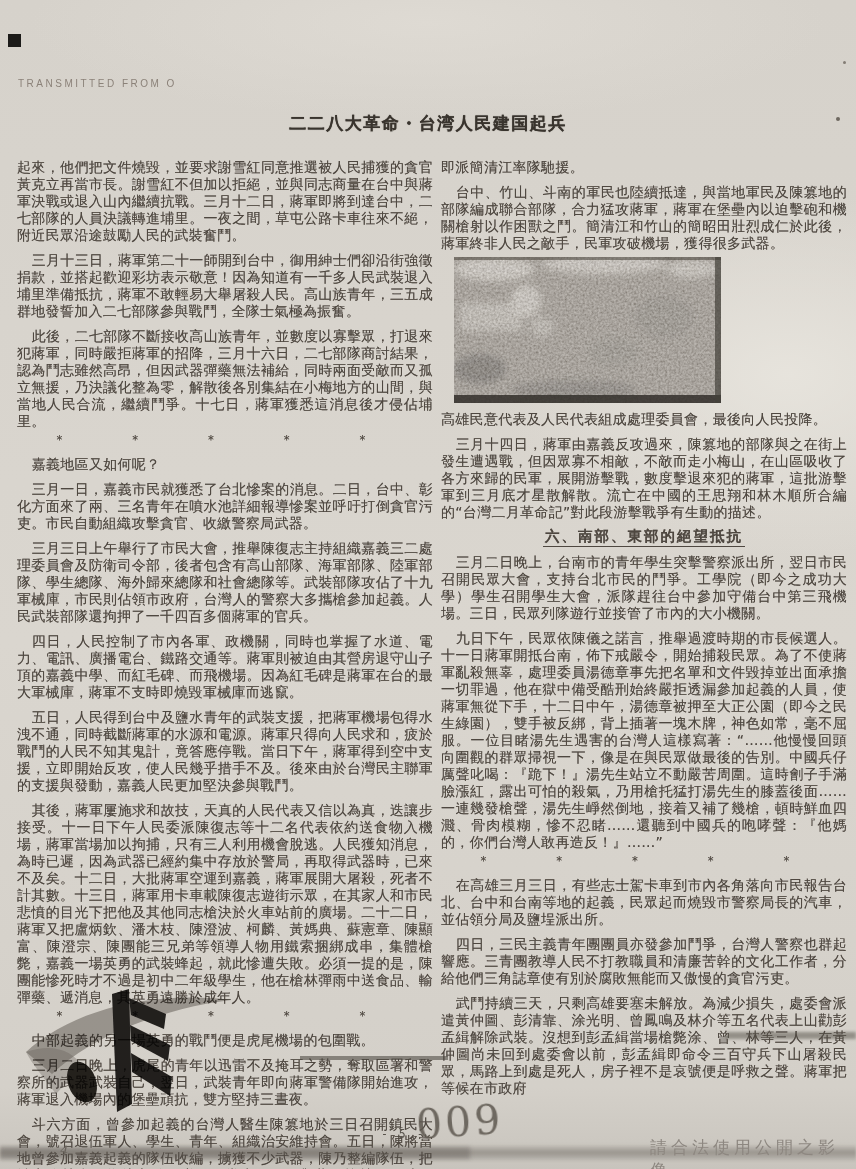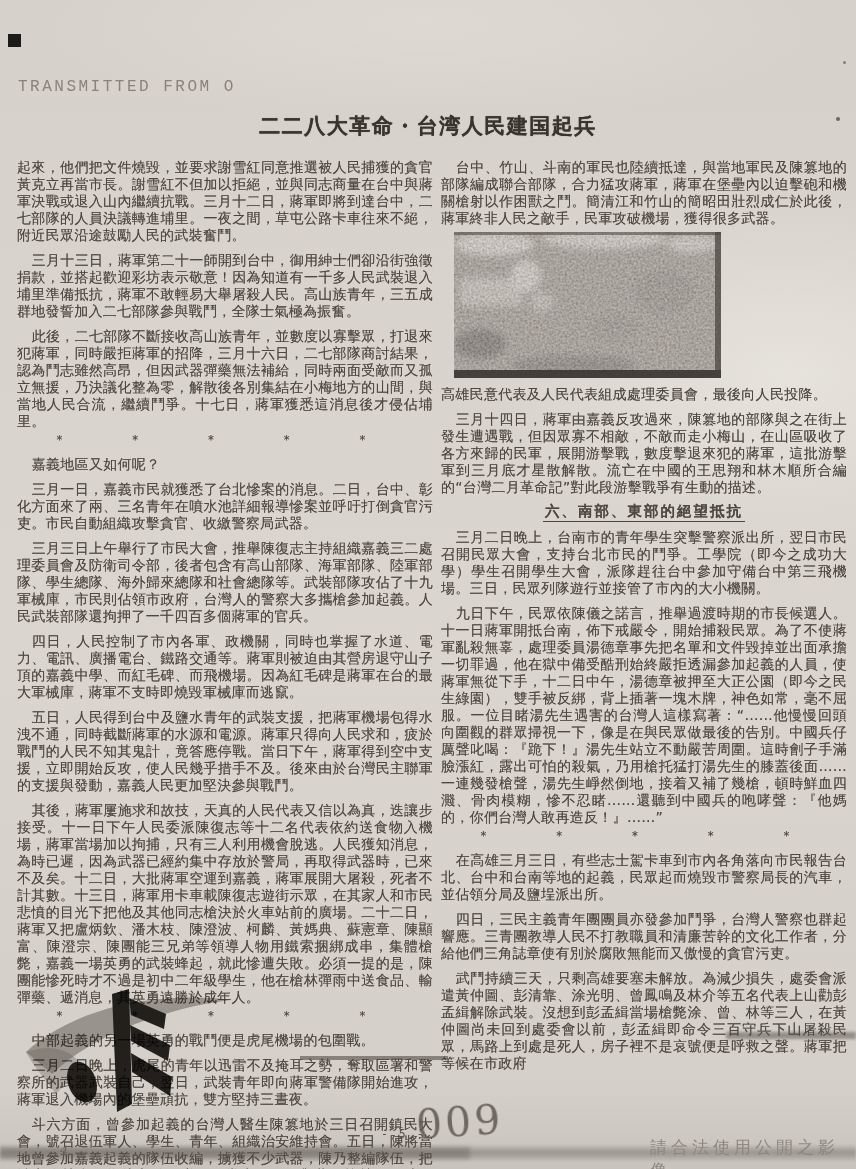--- a/index.html
+++ b/index.html
@@ -11,7 +11,7 @@
       radial-gradient(ellipse 500px 120px at 50% 2%, rgba(224,220,213,.8) 0%, rgba(224,220,213,0) 80%),
       linear-gradient(180deg,#d6d2cb 0%,#dad6cf 55%,#d4d0c9 93%,#c8c4bd 100%);
   }
-  .fax{position:absolute;font-family:Liberation Mono, monospace;font-size:16px;
+  .fax{position:absolute;font-family:Liberation Sans, sans-serif;font-size:10px;
        letter-spacing:2.5px;color:#8b8279;white-space:pre;}
   .fax-left{left:18px;top:78px;}
   .fax-right{left:420px;top:78px;}

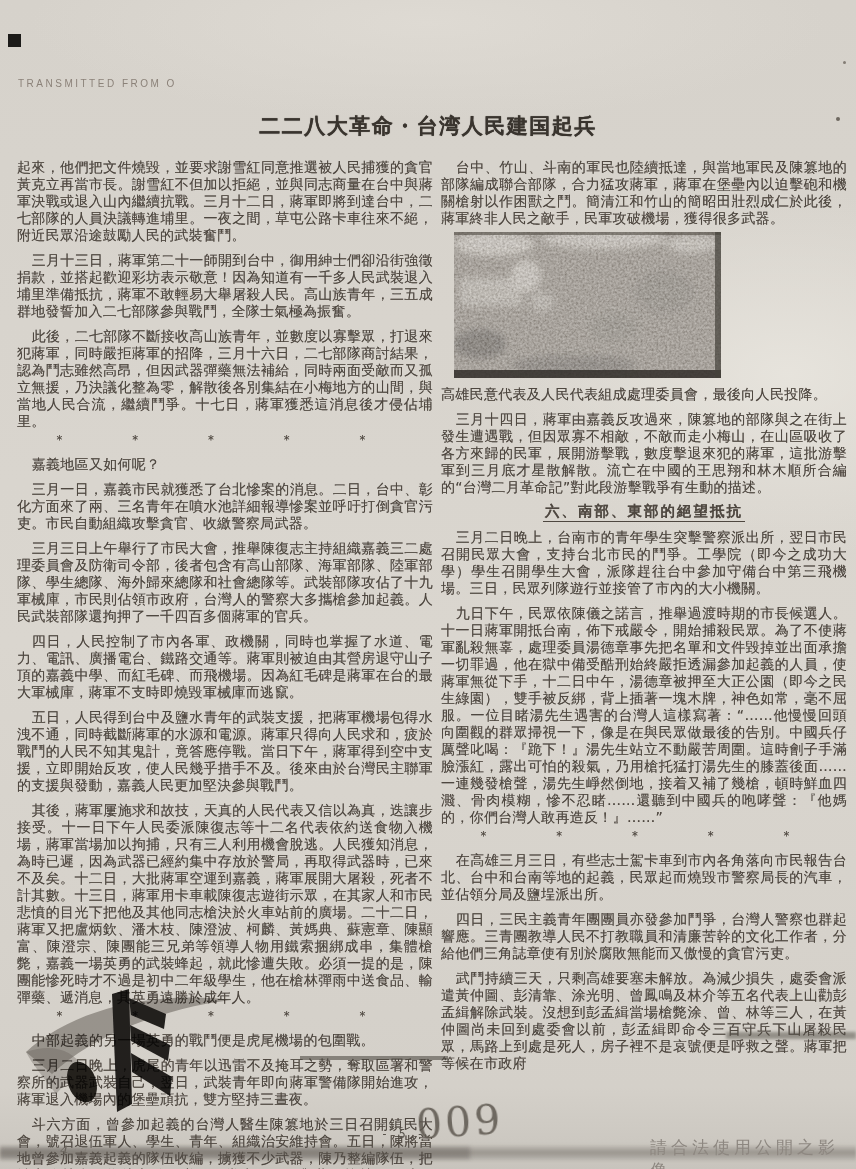--- a/index.html
+++ b/index.html
@@ -16,7 +16,7 @@
   .fax-left{left:18px;top:78px;}
   .fax-right{left:420px;top:78px;}
   .doc-title{position:absolute;top:112px;left:0;width:100%;text-align:center;
-       font-size:21px;font-weight:bold;color:#39342e;letter-spacing:1.5px;
+       font-size:17px;font-weight:bold;color:#39342e;letter-spacing:1.5px;
        text-shadow:0 0 .7px #39342e;}
   .col{position:absolute;top:151px;font-size:14px;line-height:17px;color:#4e4740;
        text-align:justify;letter-spacing:.3px;

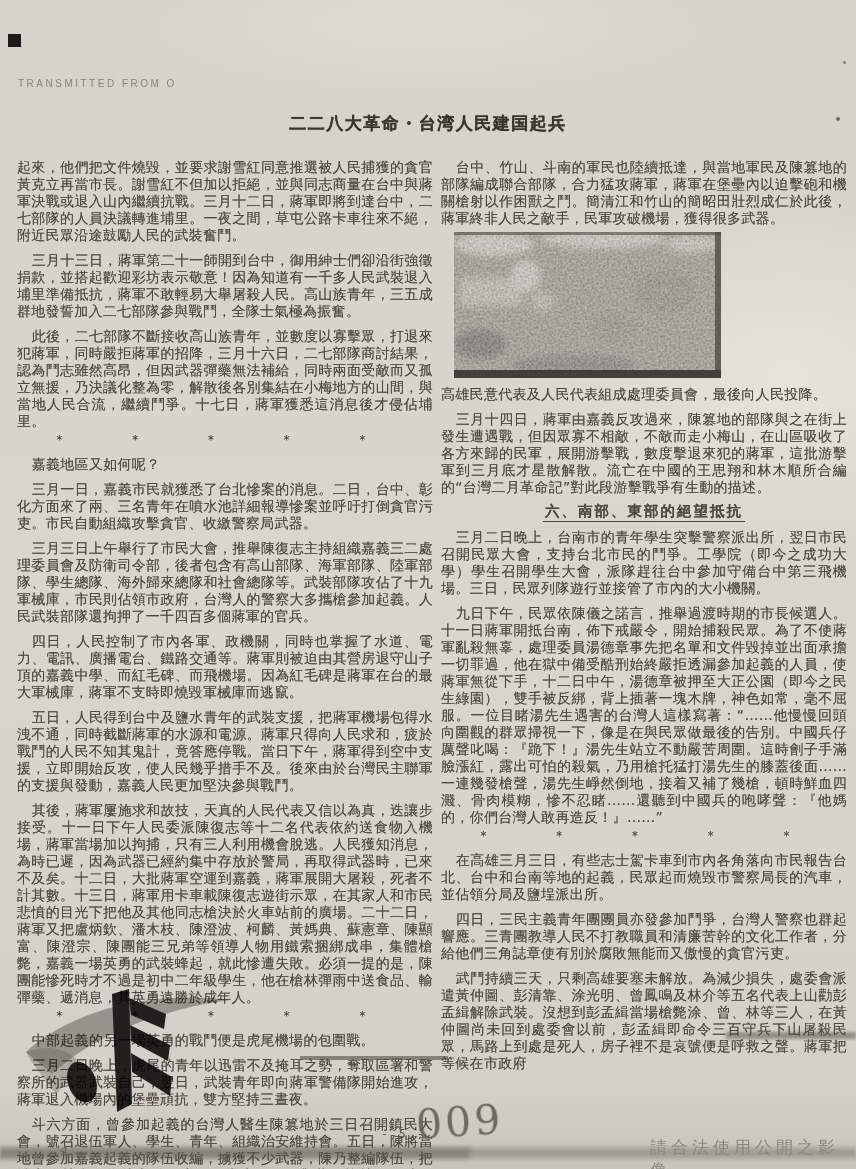--- a/index.html
+++ b/index.html
@@ -82,6 +82,7 @@
   </div>
 
   <div class="col col-right">
+    <div class="para cont">即派簡清江率隊馳援。</div>
     <div class="para">台中、竹山、斗南的軍民也陸續抵達，與當地軍民及陳篡地的部隊編成聯合部隊，合力猛攻蔣軍，蔣軍在堡壘內以迫擊砲和機關槍射以作困獸之鬥。簡清江和竹山的簡昭田壯烈成仁於此後，蔣軍終非人民之敵手，民軍攻破機場，獲得很多武器。</div>
 
     <div class="photo-wrap">

